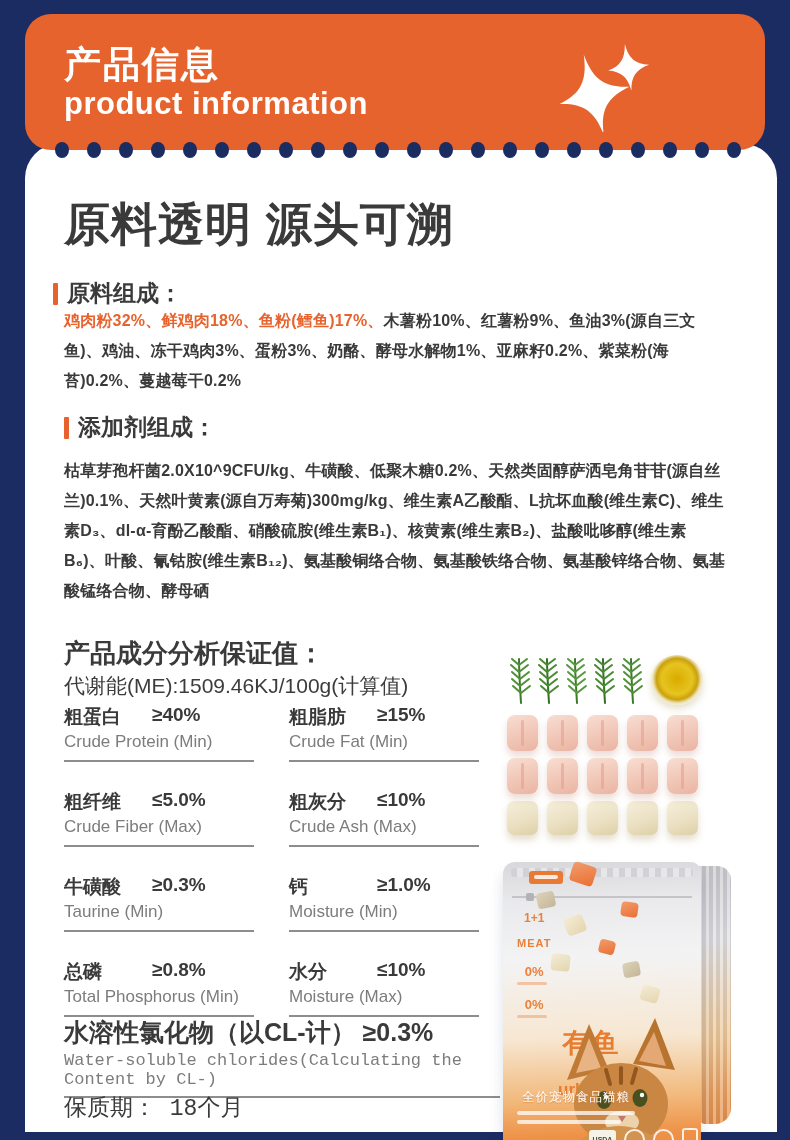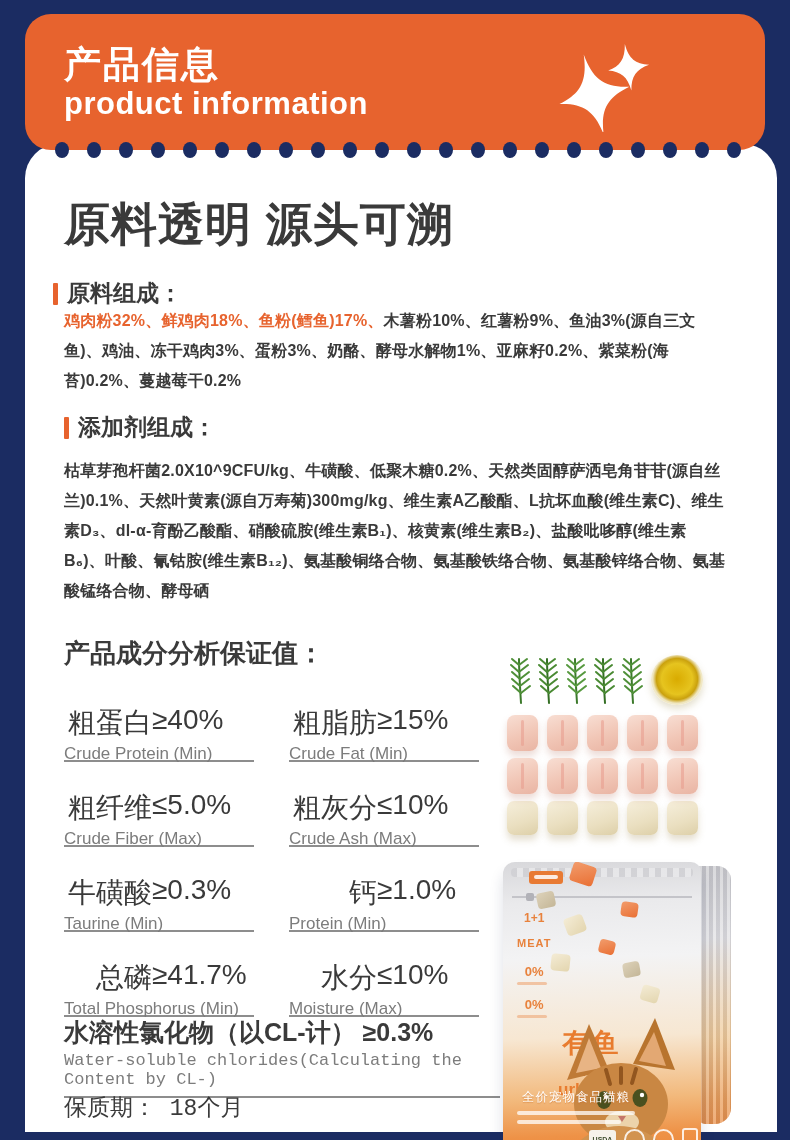--- a/index.html
+++ b/index.html
@@ -132,6 +132,7 @@
   <div class="para" style="top:296px;margin-top:16px;">枯草芽孢杆菌2.0X10^9CFU/kg、牛磺酸、低聚木糖0.2%、天然类固醇萨洒皂角苷苷(源自丝兰)0.1%、天然叶黄素(源自万寿菊)300mg/kg、维生素A乙酸酯、L抗坏血酸(维生素C)、维生素D₃、dl-α-育酚乙酸酯、硝酸硫胺(维生素B₁)、核黄素(维生素B₂)、盐酸吡哆醇(维生素B₆)、叶酸、氰钴胺(维生素B₁₂)、氨基酸铜络合物、氨基酸铁络合物、氨基酸锌络合物、氨基酸锰络合物、酵母硒</div>
 
   <div class="analysis-title">产品成分分析保证值：</div>
+  <div class="energy">代谢能(ME):1509.46KJ/100g(计算值)</div>
 
   <div class="ngrid">
     <div class="ncell">

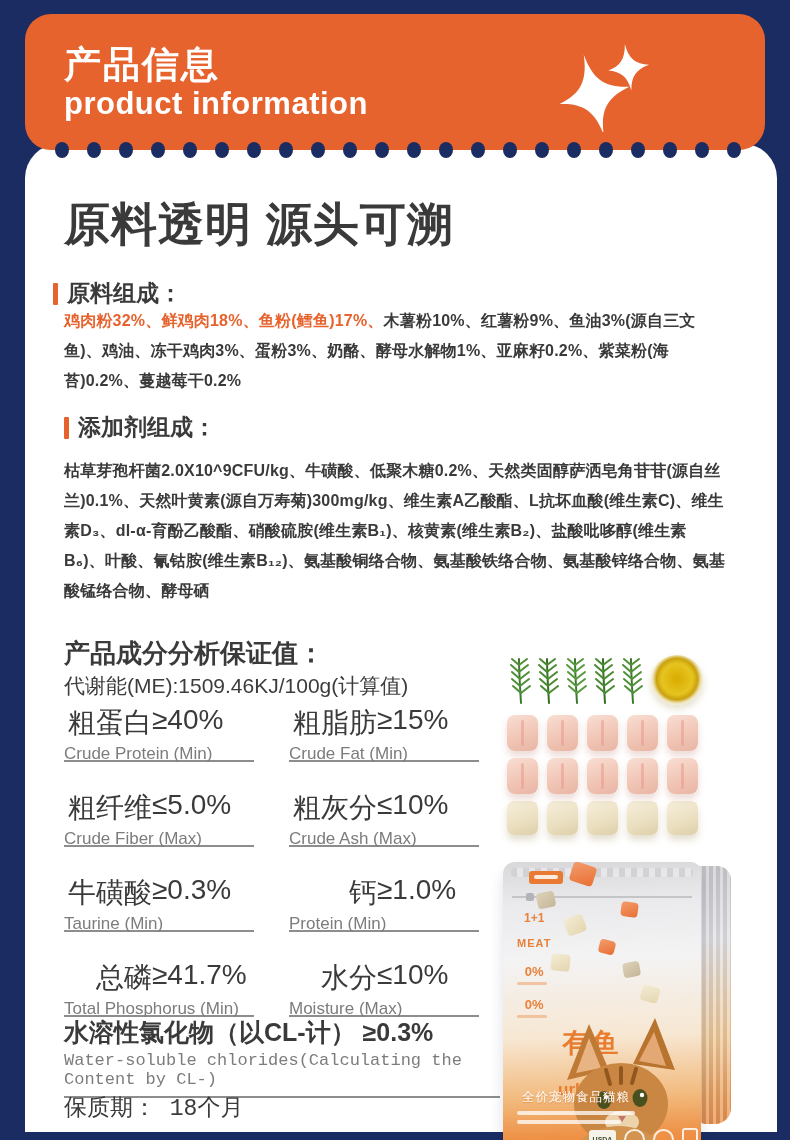--- a/index.html
+++ b/index.html
@@ -36,7 +36,7 @@
   .ngrid{position:absolute;left:39px;top:560px;display:grid;
     grid-template-columns:190px 190px;column-gap:35px;row-gap:27px;}
   .ncell{border-bottom:2px solid #8d8d8d;padding-bottom:5px;height:51px;}
-  .n1{display:flex;font-size:28px;font-weight:normal;color:#3a3a3a;text-align:right;}
+  .n1{display:flex;font-size:19px;font-weight:bold;color:#3a3a3a;}
   .n1 .zh{width:88px;flex:none;}
   .n2{margin-top:2px;font-size:17px;color:#7c7c7c;}
   .chloride{position:absolute;left:39px;top:872px;width:436px;

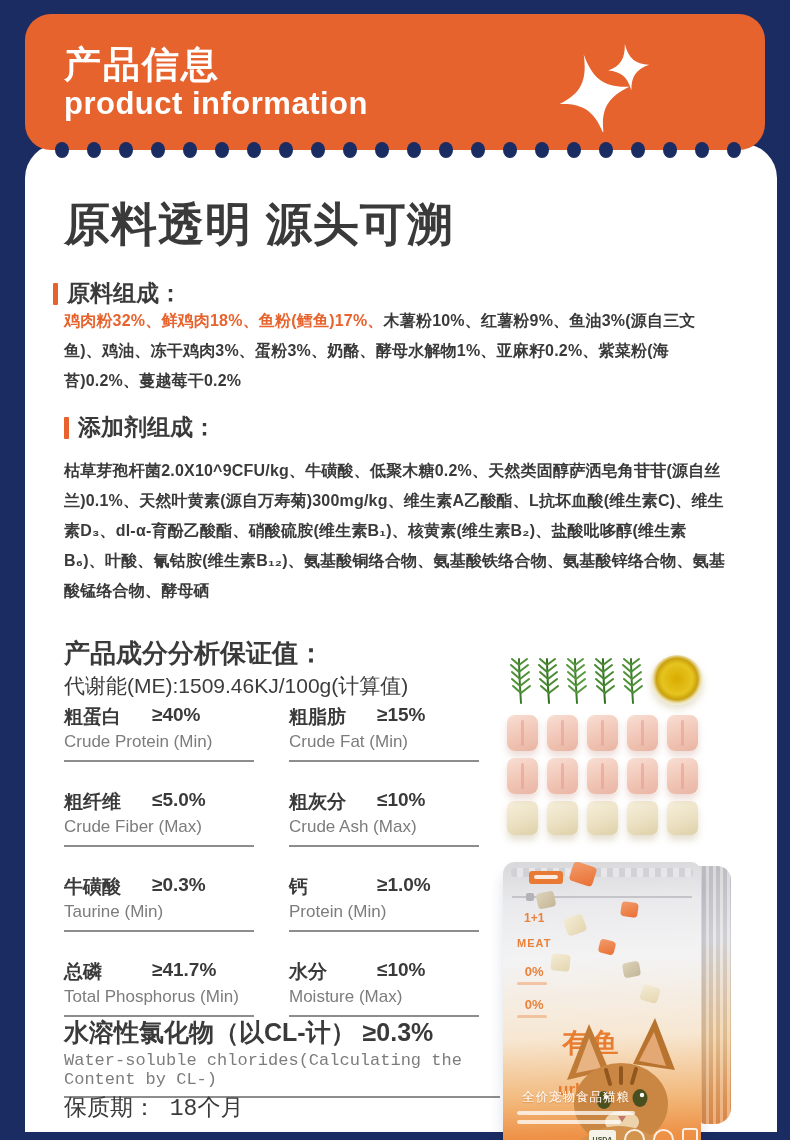--- a/index.html
+++ b/index.html
@@ -175,7 +175,7 @@
           <span class="zh">钙</span>
           <span>≥1.0%</span>
         </div>
-      <div class="n2">Protein (Min)</div>
+      <div class="n2">Moisture (Min)</div>
     </div>
     <div class="ncell">
       <div class="n1">

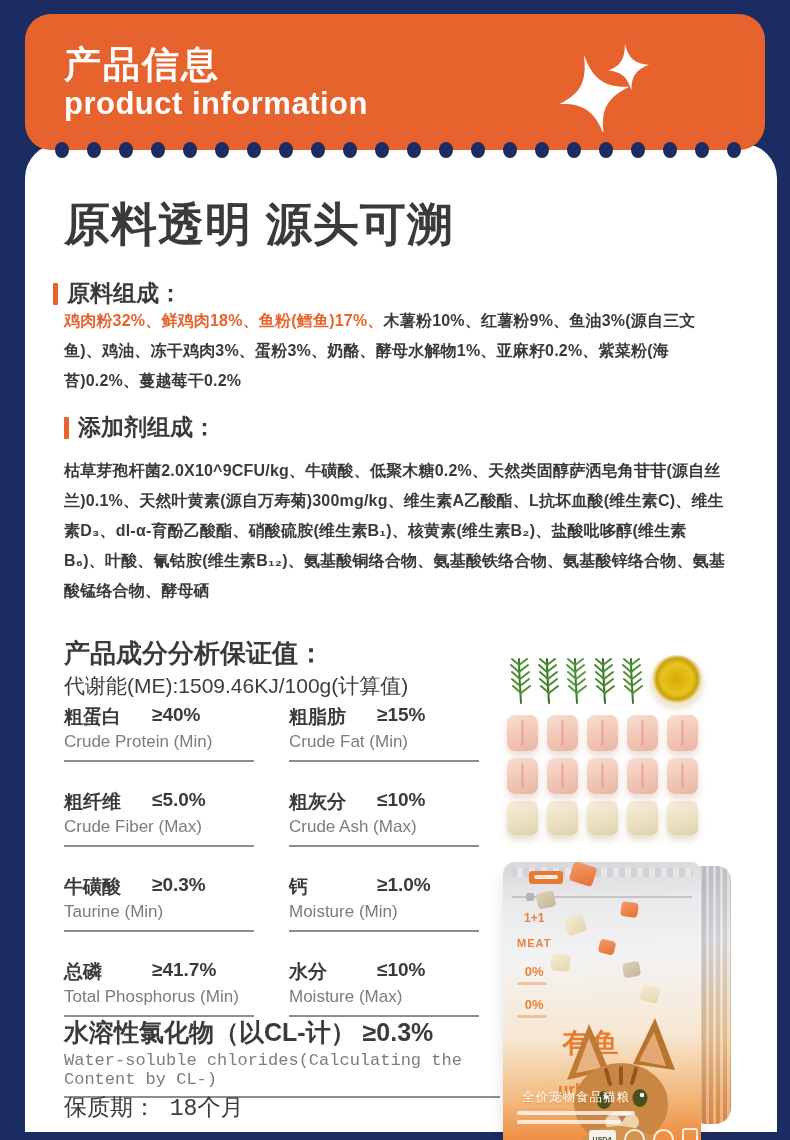--- a/index.html
+++ b/index.html
@@ -180,7 +180,7 @@
     <div class="ncell">
       <div class="n1">
           <span class="zh">总磷</span>
-          <span>≥41.7%</span>
+          <span>≥0.8%</span>
         </div>
       <div class="n2">Total Phosphorus (Min)</div>
     </div>

